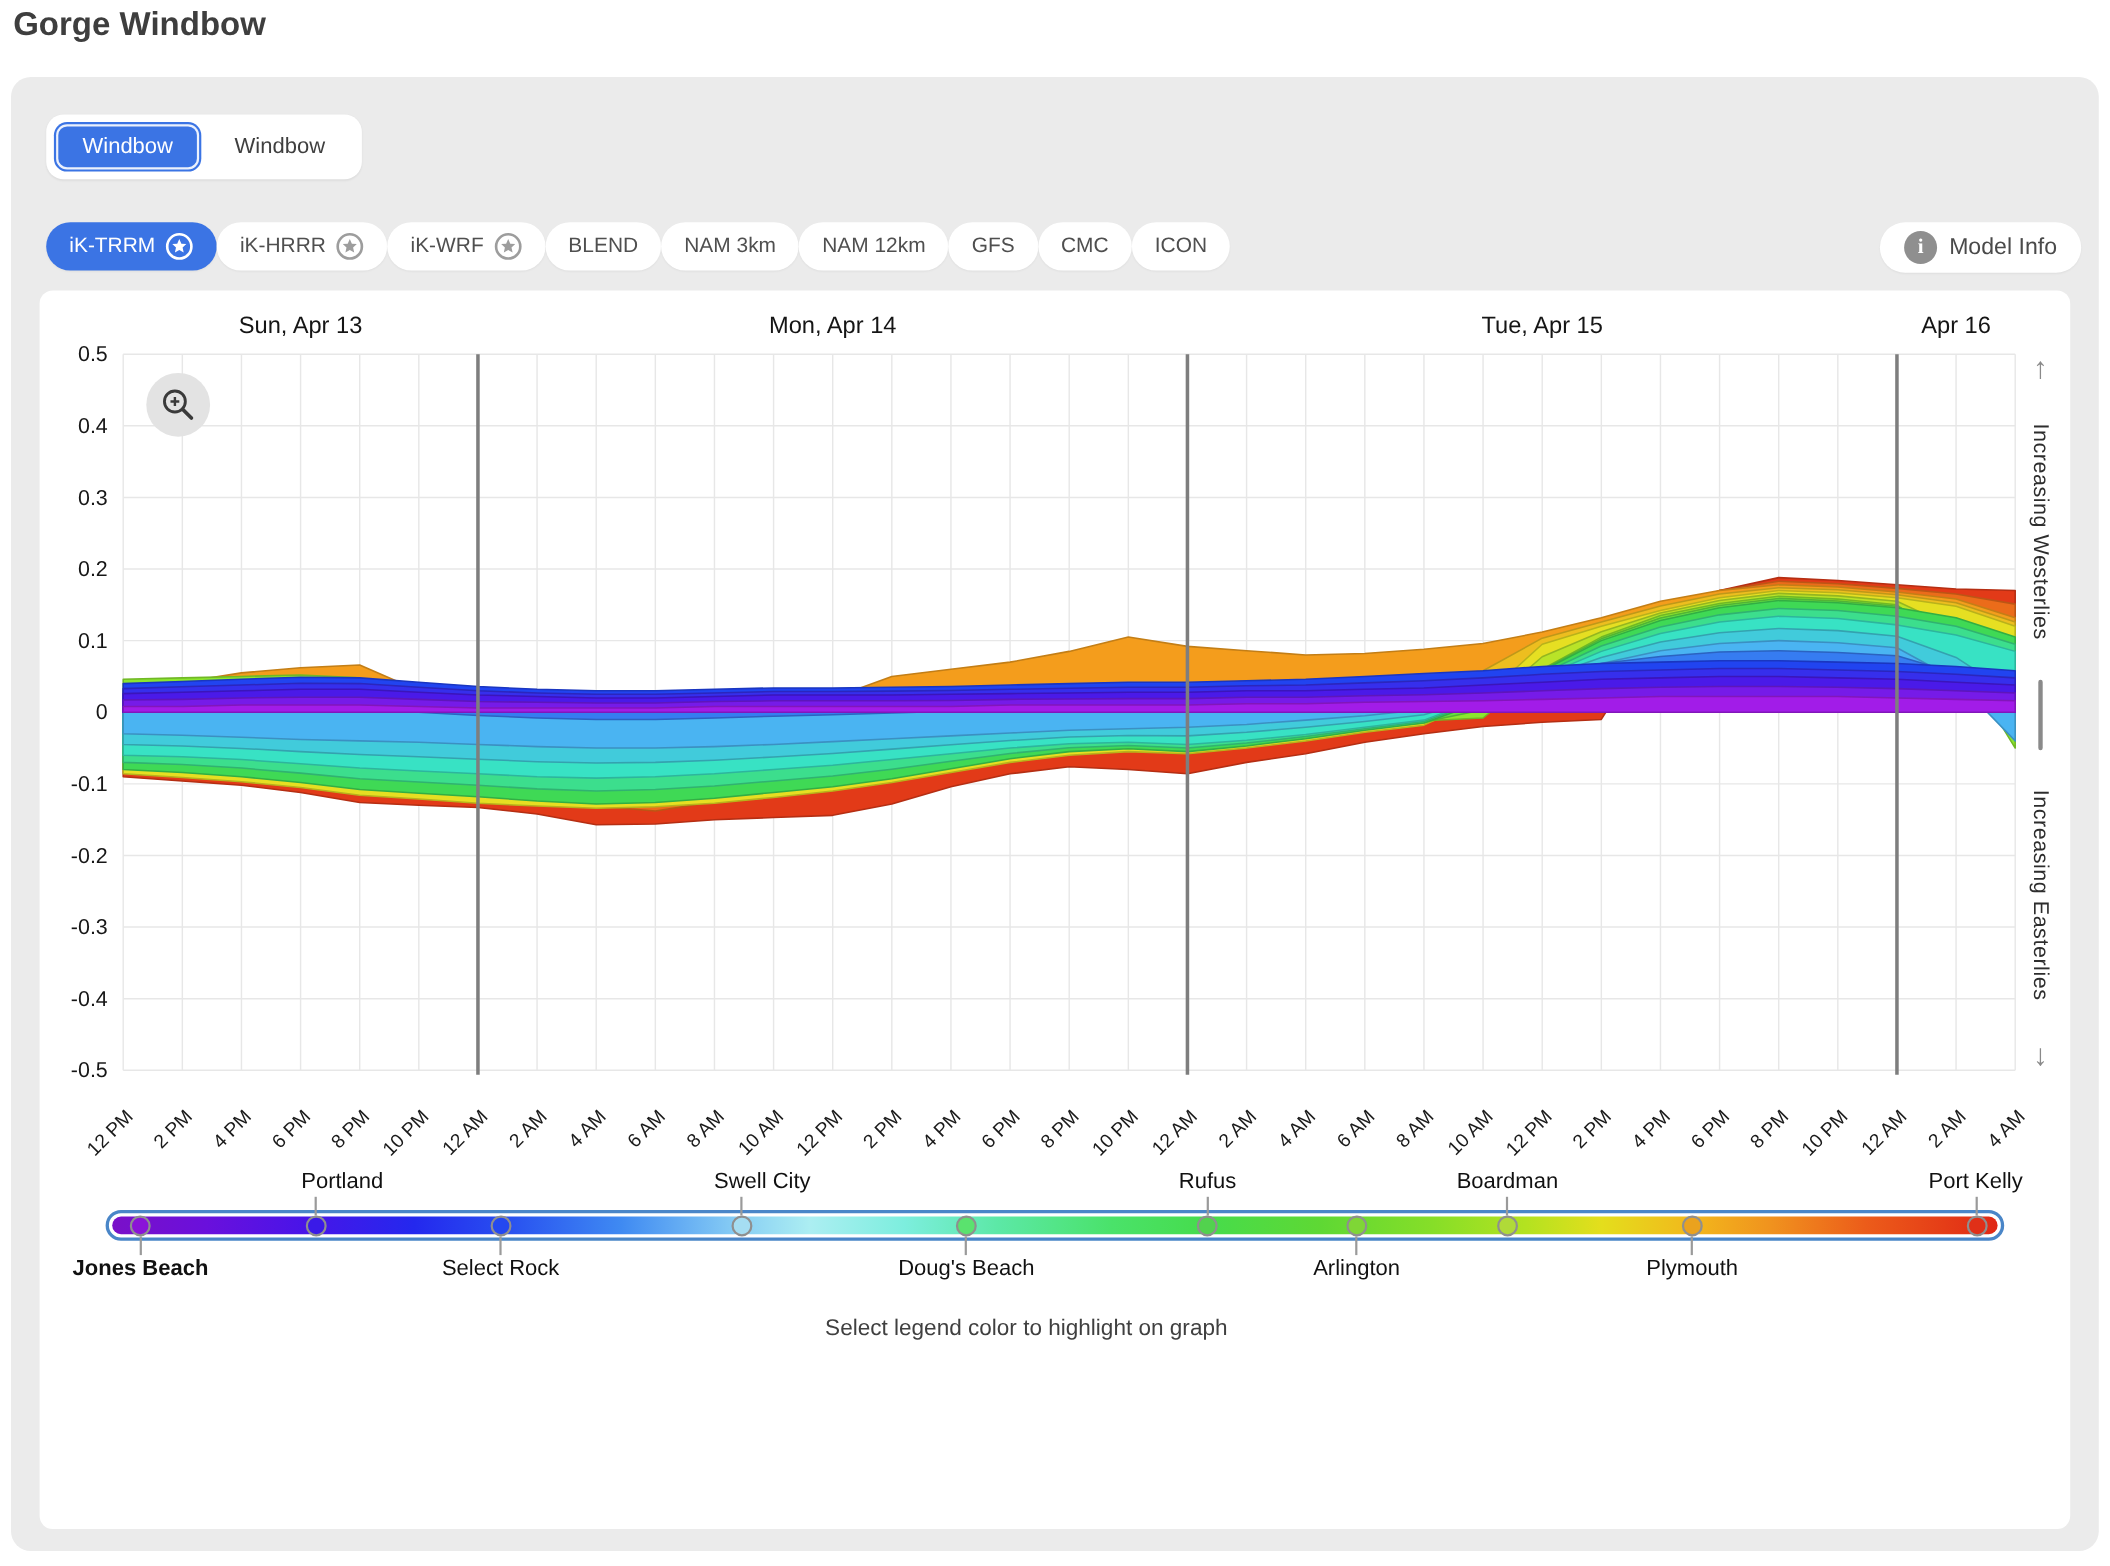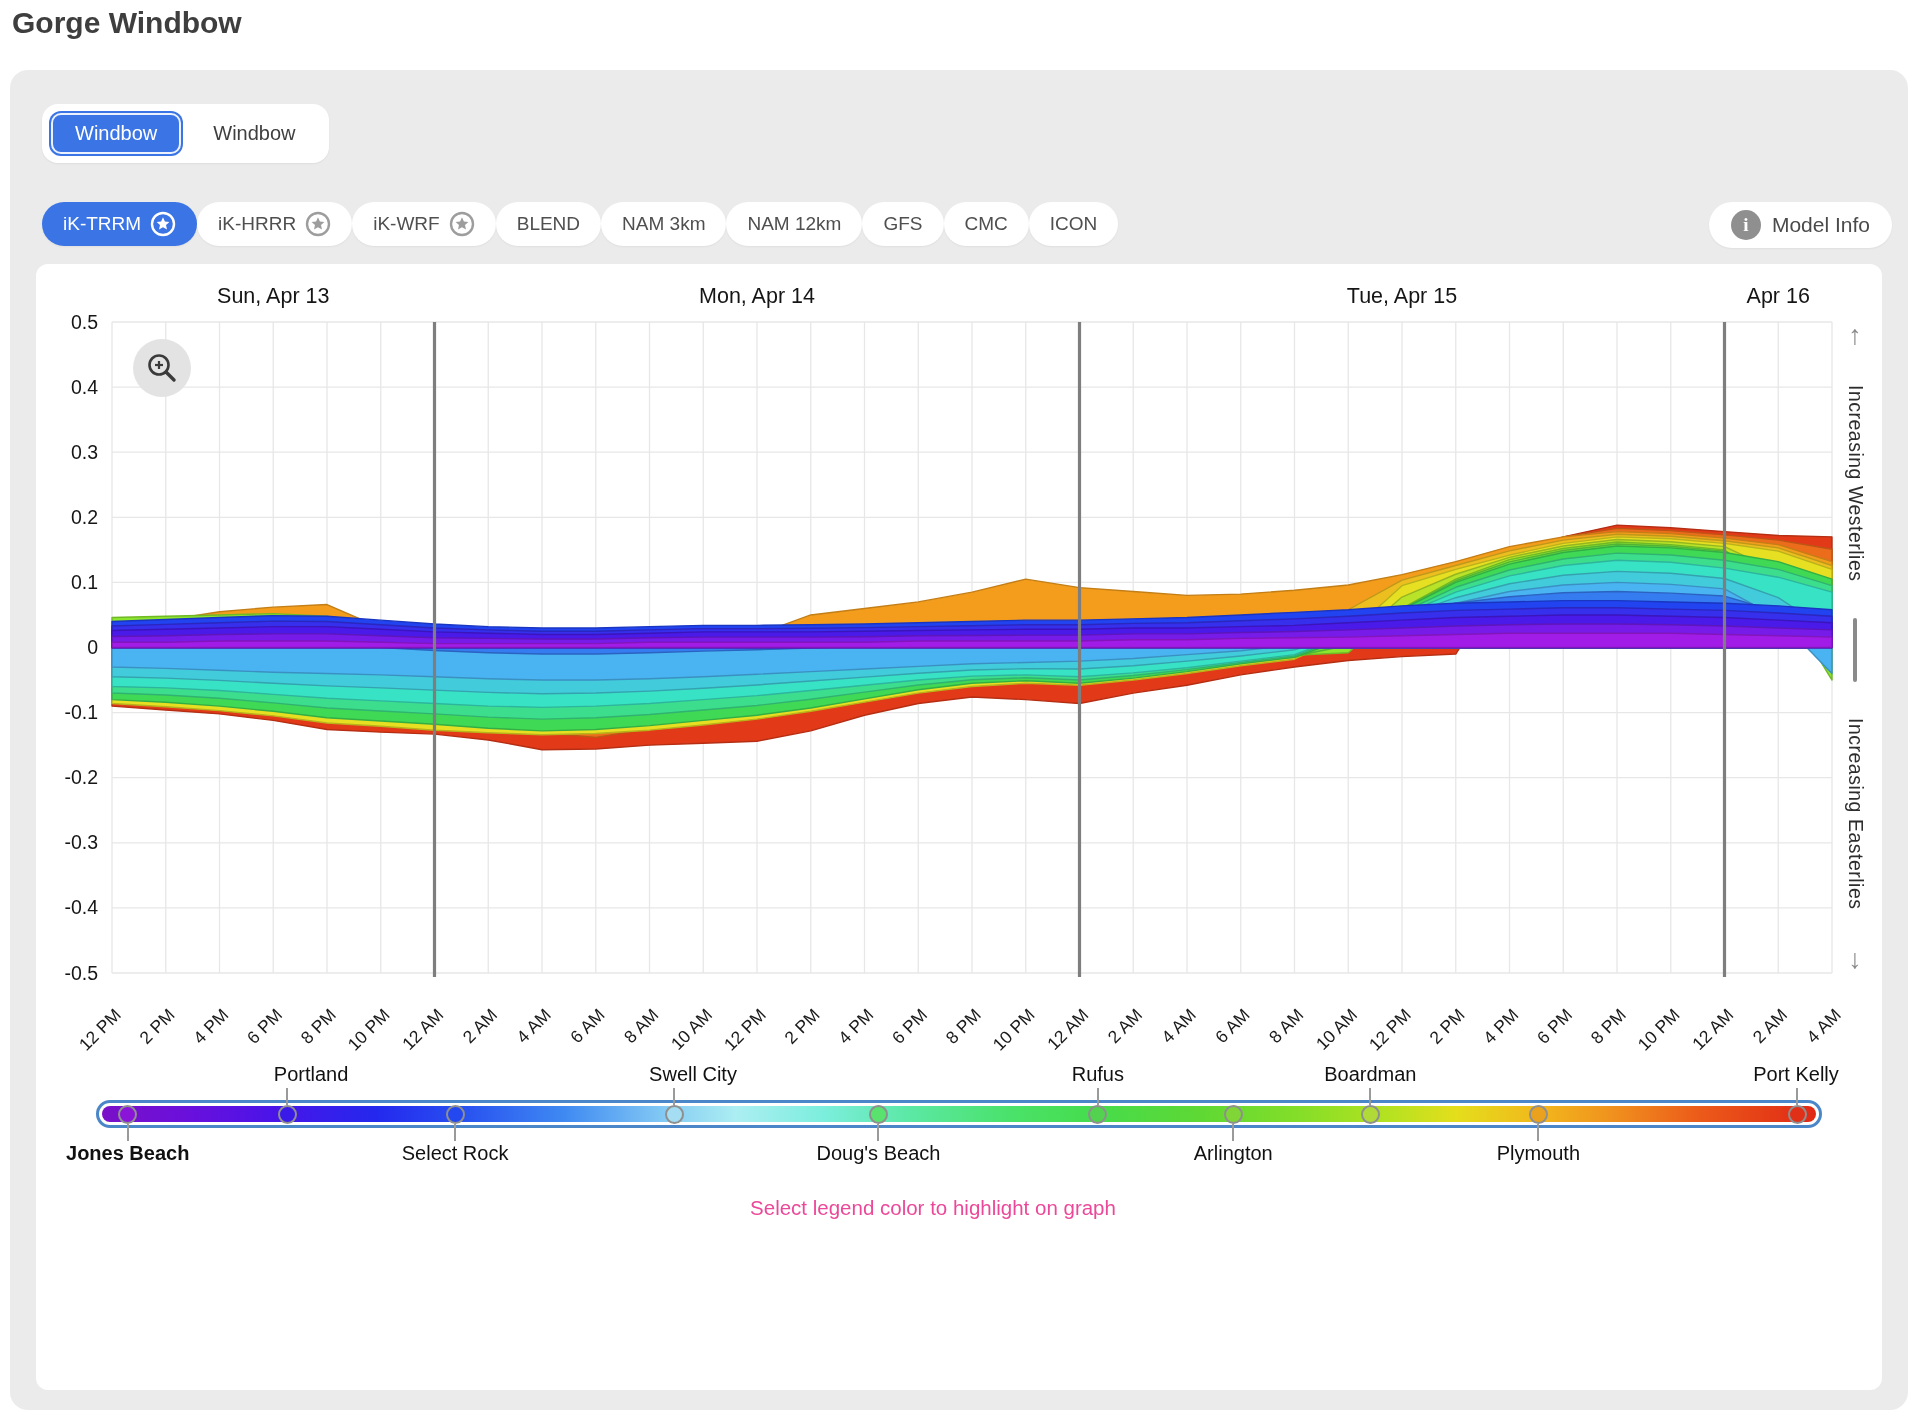--- a/index.html
+++ b/index.html
@@ -27,7 +27,7 @@
   .lg-label{position:absolute;transform:translateX(-50%);font-size:20px;color:#111111;white-space:nowrap;cursor:pointer;}
   .lg-stem{position:absolute;width:2px;background:#9a9a9a;}
   .lg-dot{position:absolute;width:15px;height:15px;border-radius:50%;border:2px solid #8f8f8f;box-sizing:content-box;cursor:pointer;}
-  .legend-caption{position:absolute;left:36px;top:1196px;width:1794px;text-align:center;font-size:20.5px;color:#ec4899;}
+  .legend-caption{position:absolute;left:36px;top:1196px;width:1794px;text-align:center;font-size:20.5px;color:#404040;}
 </style>
 </head>
 <body>

